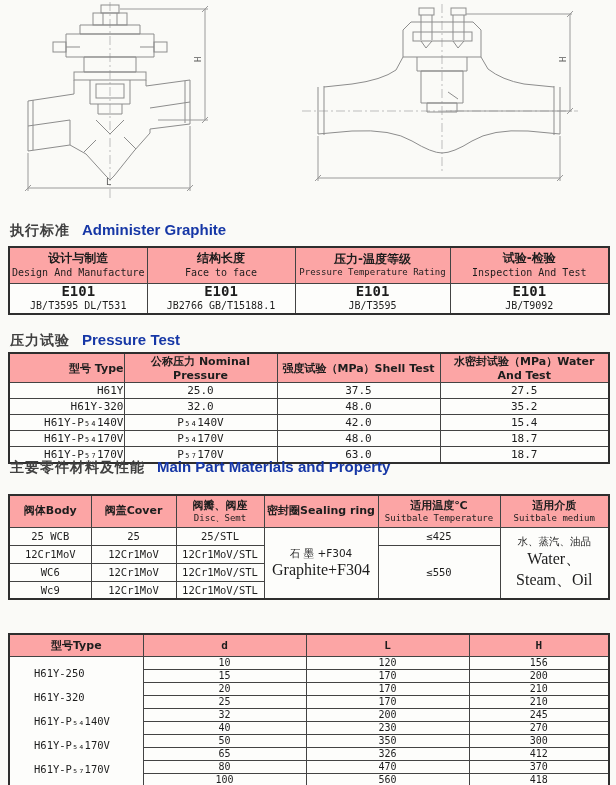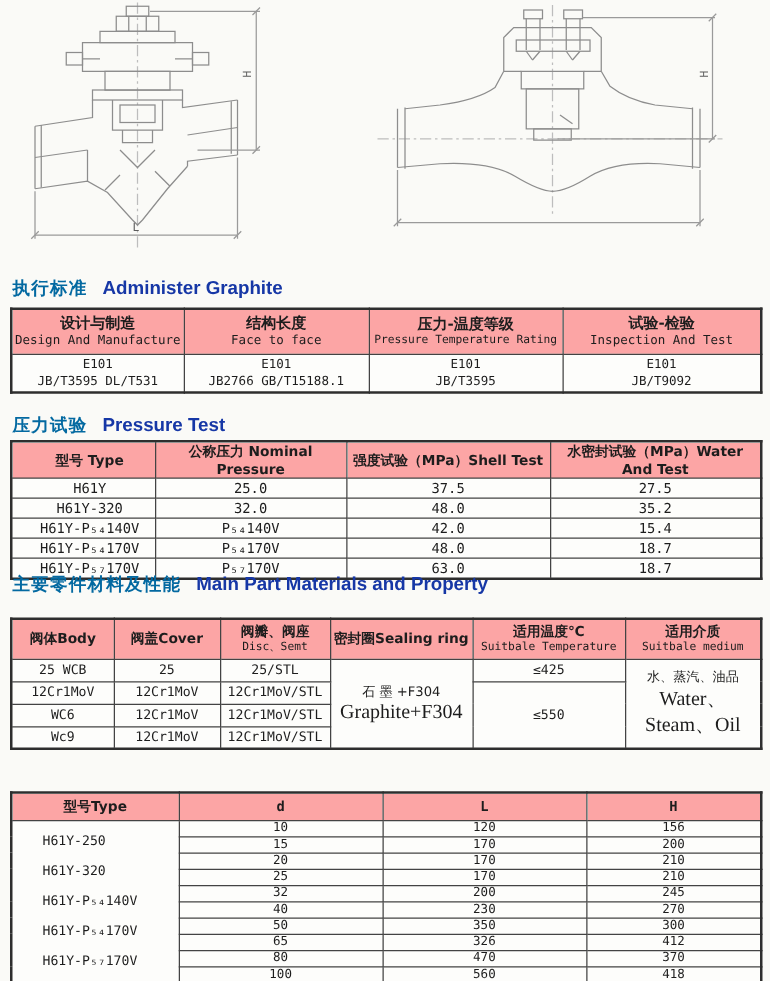--- a/index.html
+++ b/index.html
@@ -16,7 +16,7 @@
   
   .sec-title { position:absolute; left:10px; white-space:nowrap; }
   .sec-title .zh {
-    font-size:14px; font-weight:bold; color:#0369a1; letter-spacing:1px;
+    font-size:14px; font-weight:bold; color:#404040; letter-spacing:1px;
     font-family:Liberation Serif, serif;
   }
   .sec-title .en {

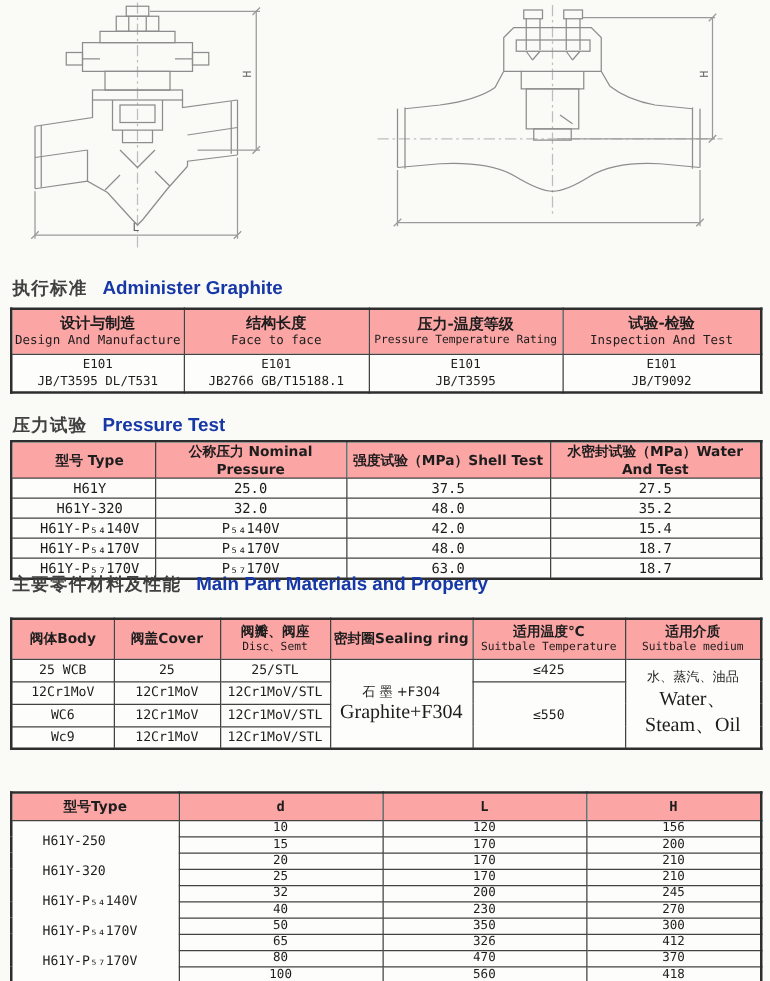--- a/index.html
+++ b/index.html
@@ -37,7 +37,7 @@
   .en1s { font-size:9px; line-height:11px; font-family:"DejaVu Sans Mono", monospace; }
   .mono { font-family:"DejaVu Sans Mono", monospace; }
 
-  #t-standard td .std { font-size:10px; line-height:15px; }
+  #t-standard td .std { font-size:14px; line-height:15px;font-weight:bold; }
   #t-standard td .code { font-size:10px; line-height:14px; }
 
   #t-pressure th { font-size:11px; font-weight:bold; }

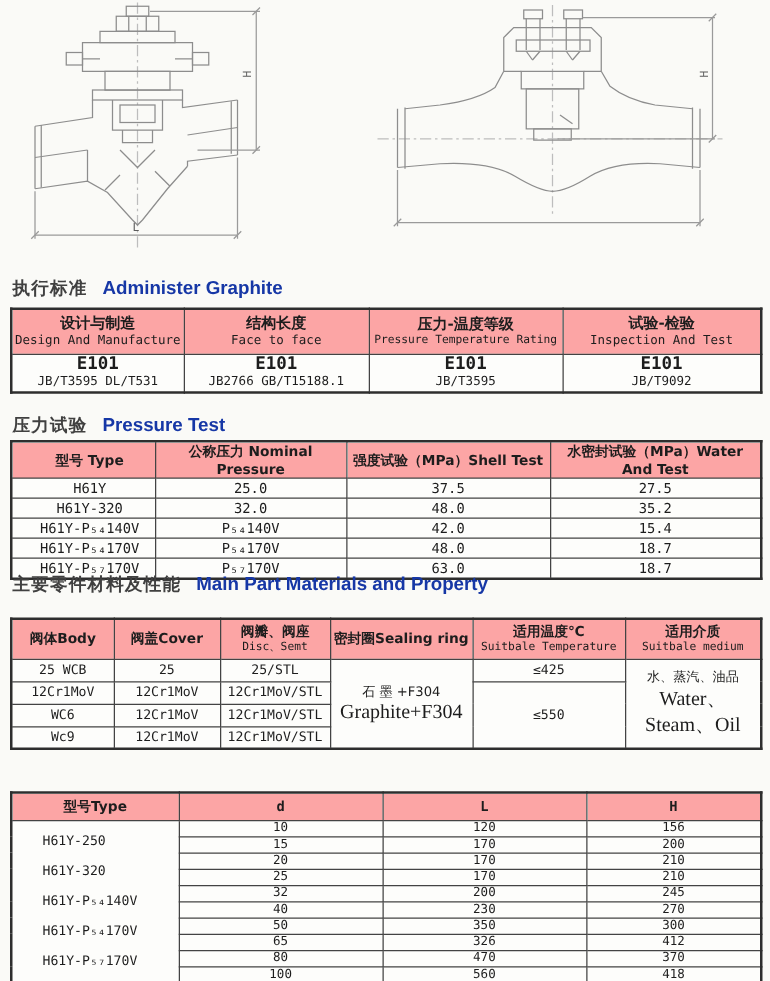--- a/index.html
+++ b/index.html
@@ -42,7 +42,7 @@
 
   #t-pressure th { font-size:11px; font-weight:bold; }
   #t-pressure td { font-size:11px; }
-  #t-pressure .lft, #t-pressure th.lft { text-align:center; padding-left:10px; }
+  #t-pressure .lft, #t-pressure th.lft { text-align:right; padding-left:10px; }
 
   #t-materials th .zh1 { font-size:11px; line-height:14px; }
   #t-materials td { font-size:10.5px; }

